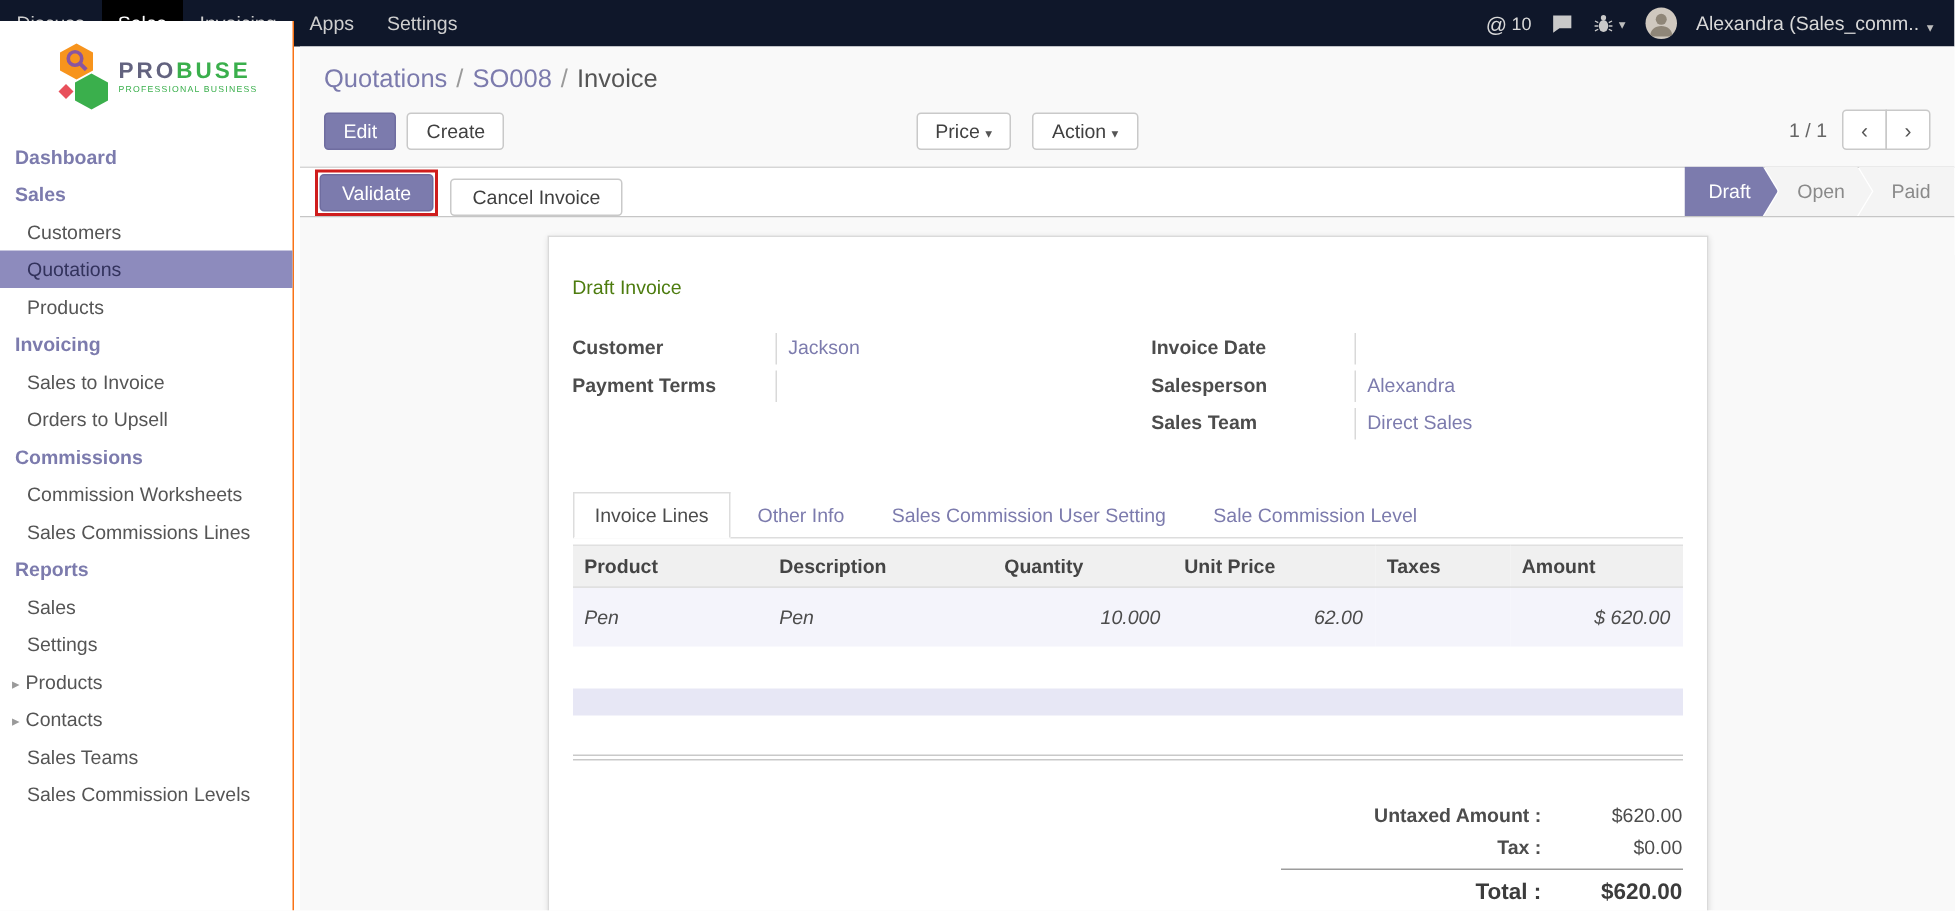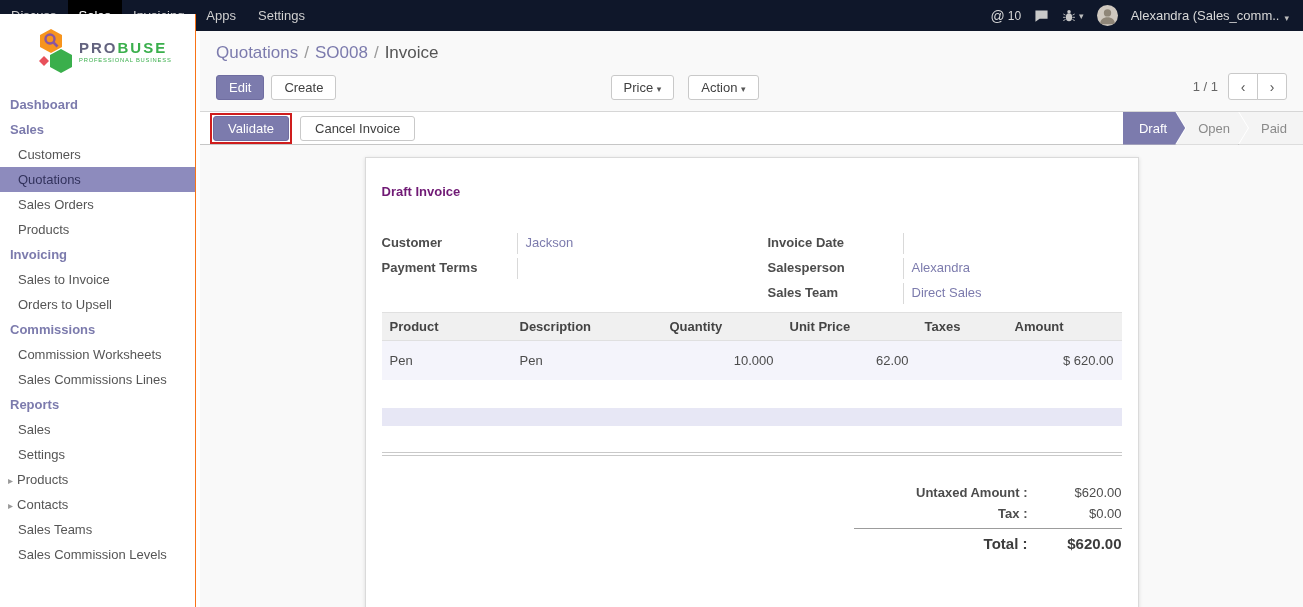--- a/index.html
+++ b/index.html
@@ -52,7 +52,7 @@
   .pager-btns button:last-child { border-radius:0 3px 3px 0; margin-left:-1px; }
 
   
-  .statusbar { height:34px; background:#fff; border-top:1px solid #d6d6d6; border-bottom:1px solid #c6c6c6; display:flex; align-items:center; padding-left:10px; }
+  .statusbar { height:34px; background:#fff; border-top:1px solid #d6d6d6; border-bottom:1px solid #c6c6c6; display:flex; align-items:flex-end; padding-left:10px; }
   .annotation { display:inline-flex; border:2px solid #cf1d1d; padding:1px; margin-right:8px; }
   .statusbar .btn { padding:4px 14px; }
   .states { margin-left:auto; display:flex; height:33px; }

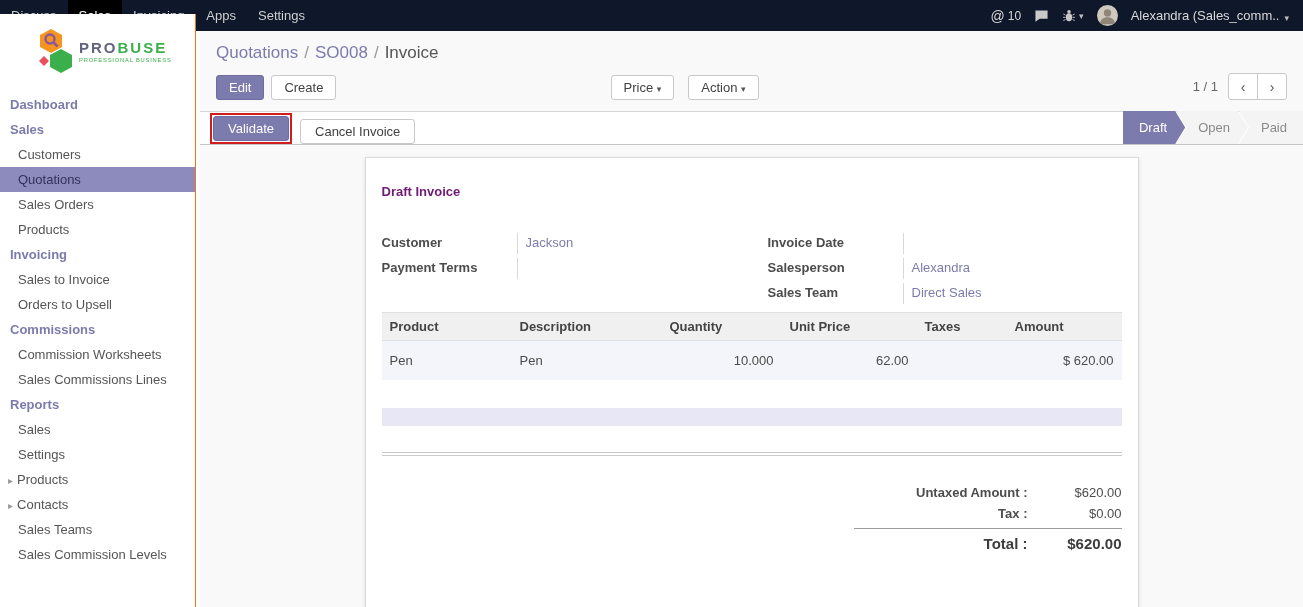--- a/index.html
+++ b/index.html
@@ -64,7 +64,7 @@
   
   .content { flex:1; background:#f9f9f9; overflow:hidden; }
   .sheet { width:774px; margin:12px auto 0 auto; background:#fff; border:1px solid #dadada; box-shadow:0 1px 4px rgba(0,0,0,0.12); padding:26px 16px 16px 16px; min-height:470px; }
-  .sheet-title { font-weight:bold; color:#701a75; font-size:13px; margin-bottom:34px; }
+  .sheet-title { font-weight:normal; color:#4d7c0f; font-size:13px; margin-bottom:23px; }
 
   .fieldgroups { display:flex; }
   .group { width:50%; }

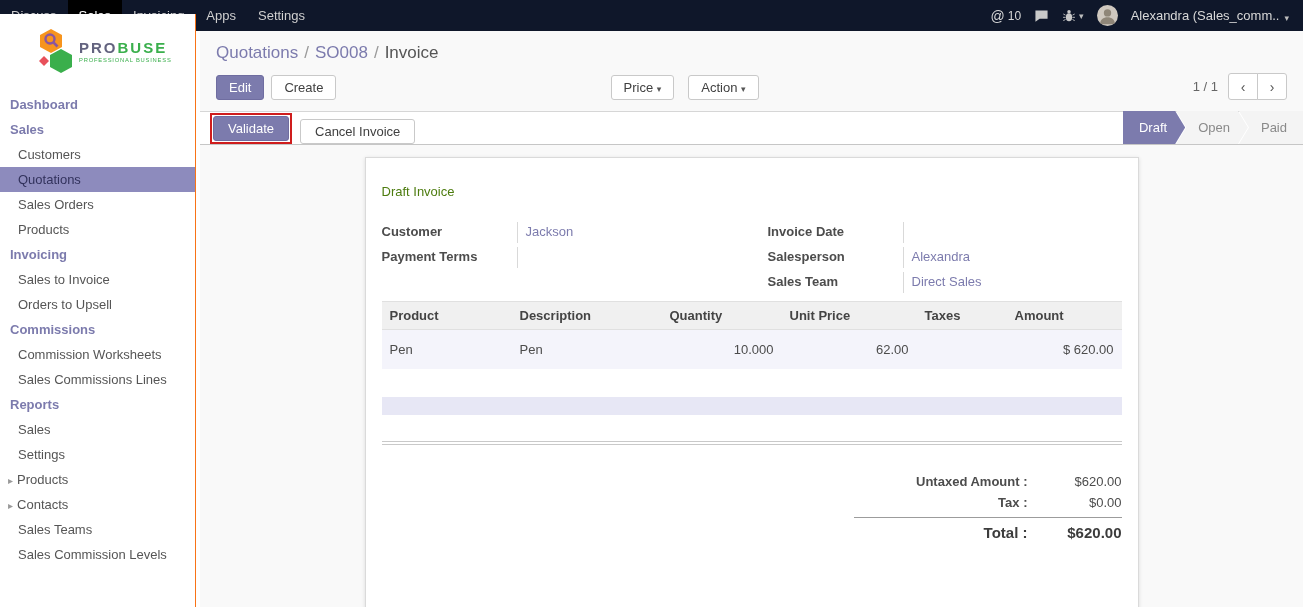--- a/index.html
+++ b/index.html
@@ -158,7 +158,6 @@
     <div class="nav-heading">Sales</div>
     <div class="nav-item">Customers</div>
     <div class="nav-item active">Quotations</div>
-    <div class="nav-item">Sales Orders</div>
     <div class="nav-item">Products</div>
     <div class="nav-heading">Invoicing</div>
     <div class="nav-item">Sales to Invoice</div>

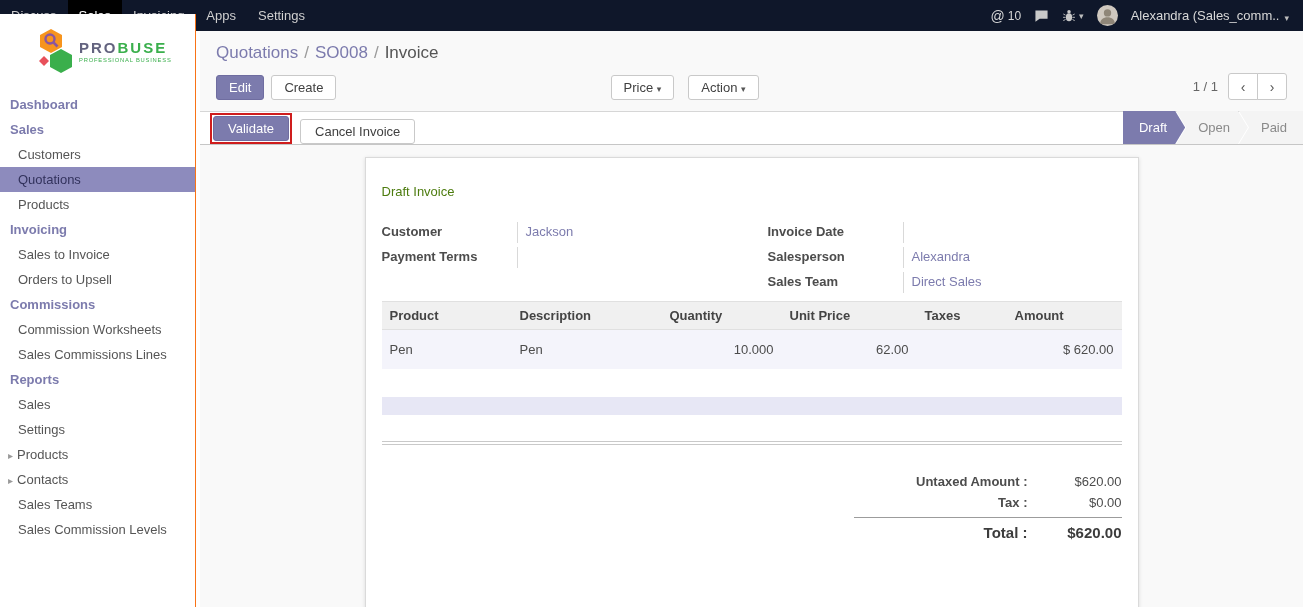--- a/index.html
+++ b/index.html
@@ -251,6 +251,12 @@
         </div>
       </div>
 
+      <div class="tabs">
+        <span class="tab active">Invoice Lines</span>
+        <span class="tab">Other Info</span>
+        <span class="tab">Sales Commission User Setting</span>
+        <span class="tab">Sale Commission Level</span>
+      </div>
 
       <table class="lines">
         <thead>

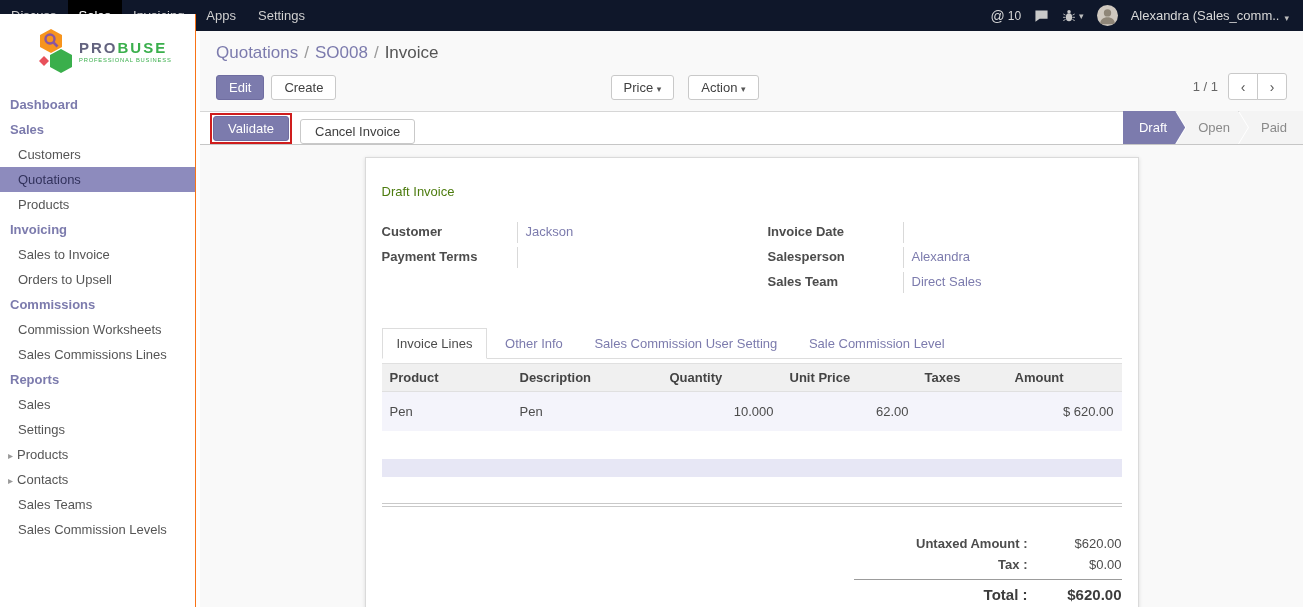--- a/index.html
+++ b/index.html
@@ -80,7 +80,7 @@
 
   table.lines { width:100%; border-collapse:collapse; margin-top:4px; font-size:13px; }
   table.lines th { background:#f0f0f0; border-top:1px solid #e0e0e0; border-bottom:1px solid #e0e0e0; font-weight:bold; color:#444; padding:6px 8px; text-align:left; }
-  table.lines td { background:#f4f4fb; padding:12px 8px; color:#4c4c4c; }
+  table.lines td { background:#f4f4fb; padding:12px 8px; color:#4c4c4c;font-style:italic; }
   th.num, td.num { text-align:right; }
   .col-product { width:130px; } .col-desc { width:150px; } .col-qty { width:120px; }
   .col-price { width:135px; } .col-tax { width:90px; }

